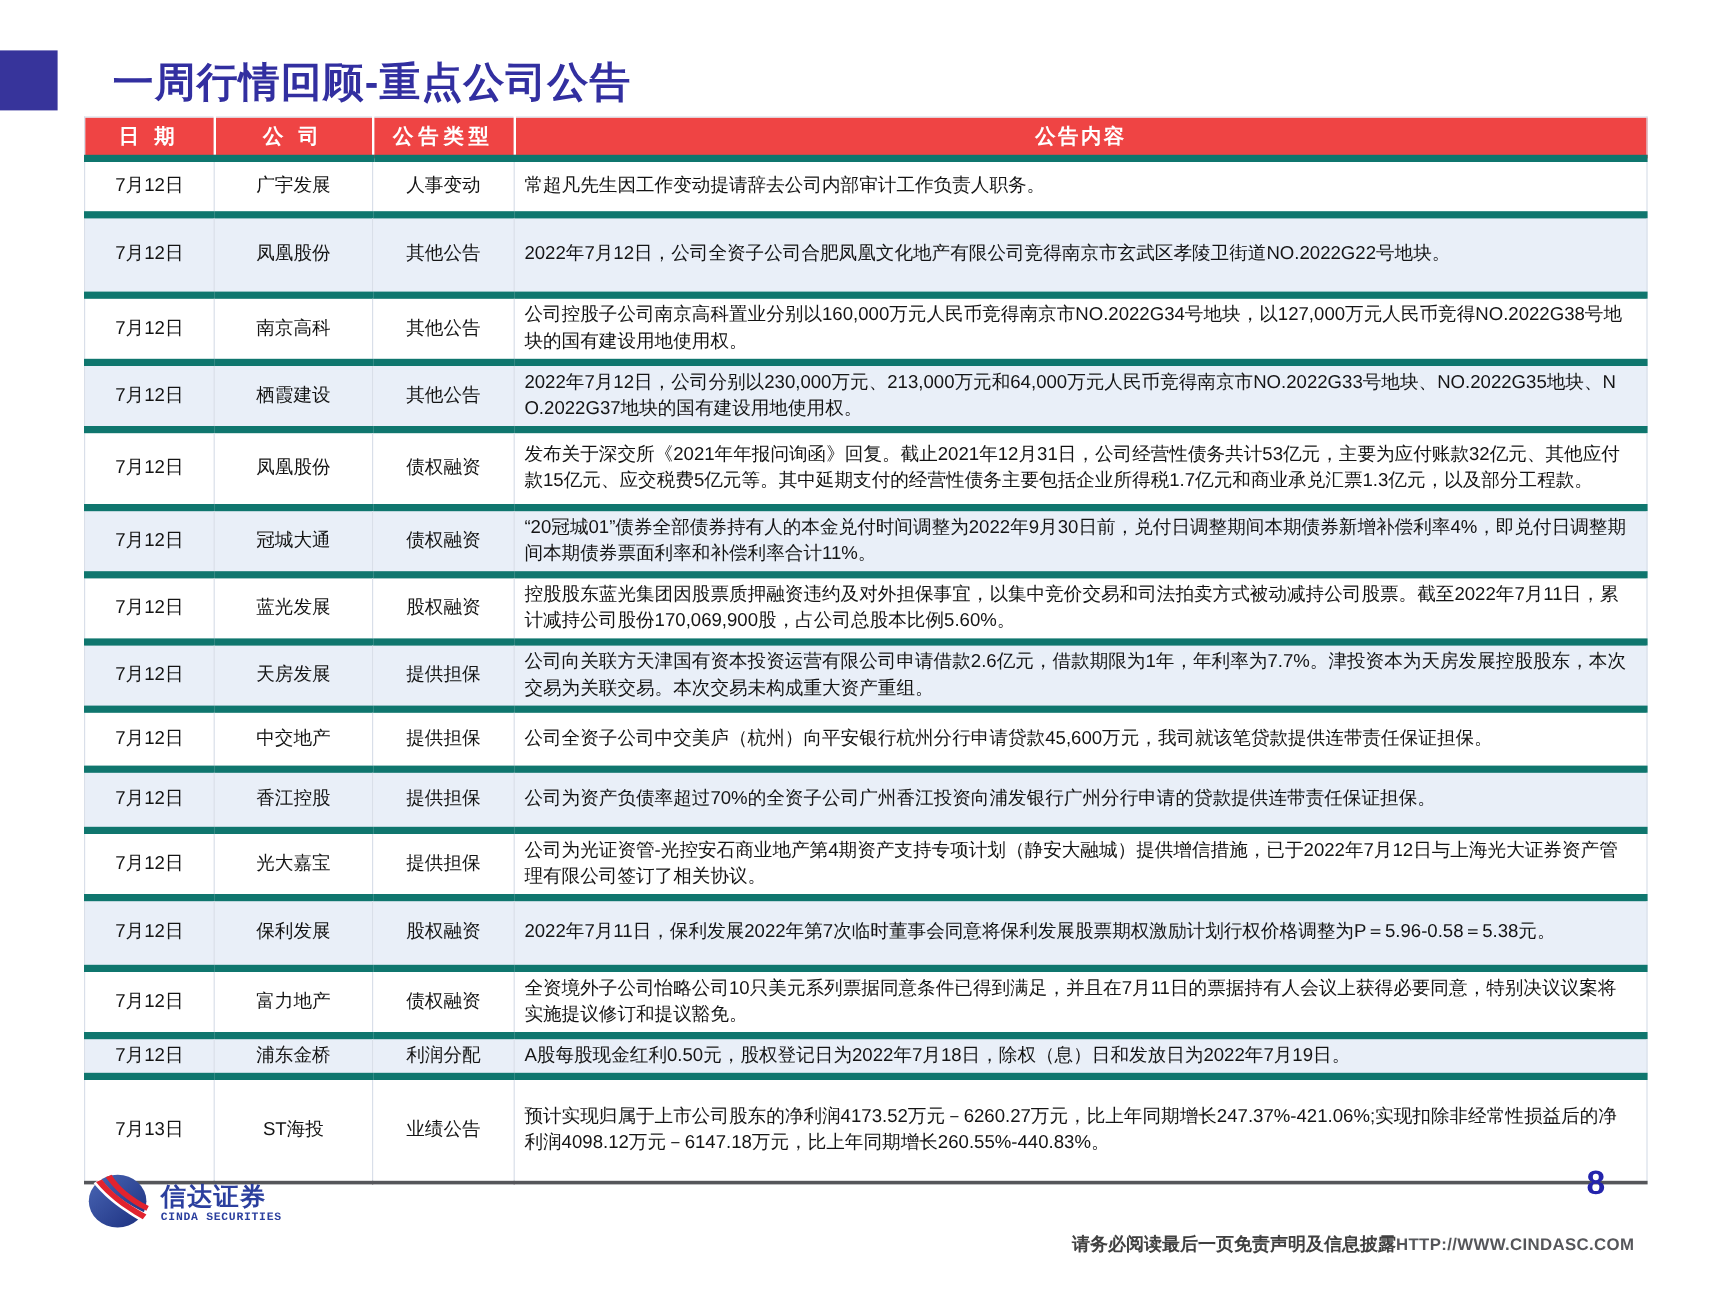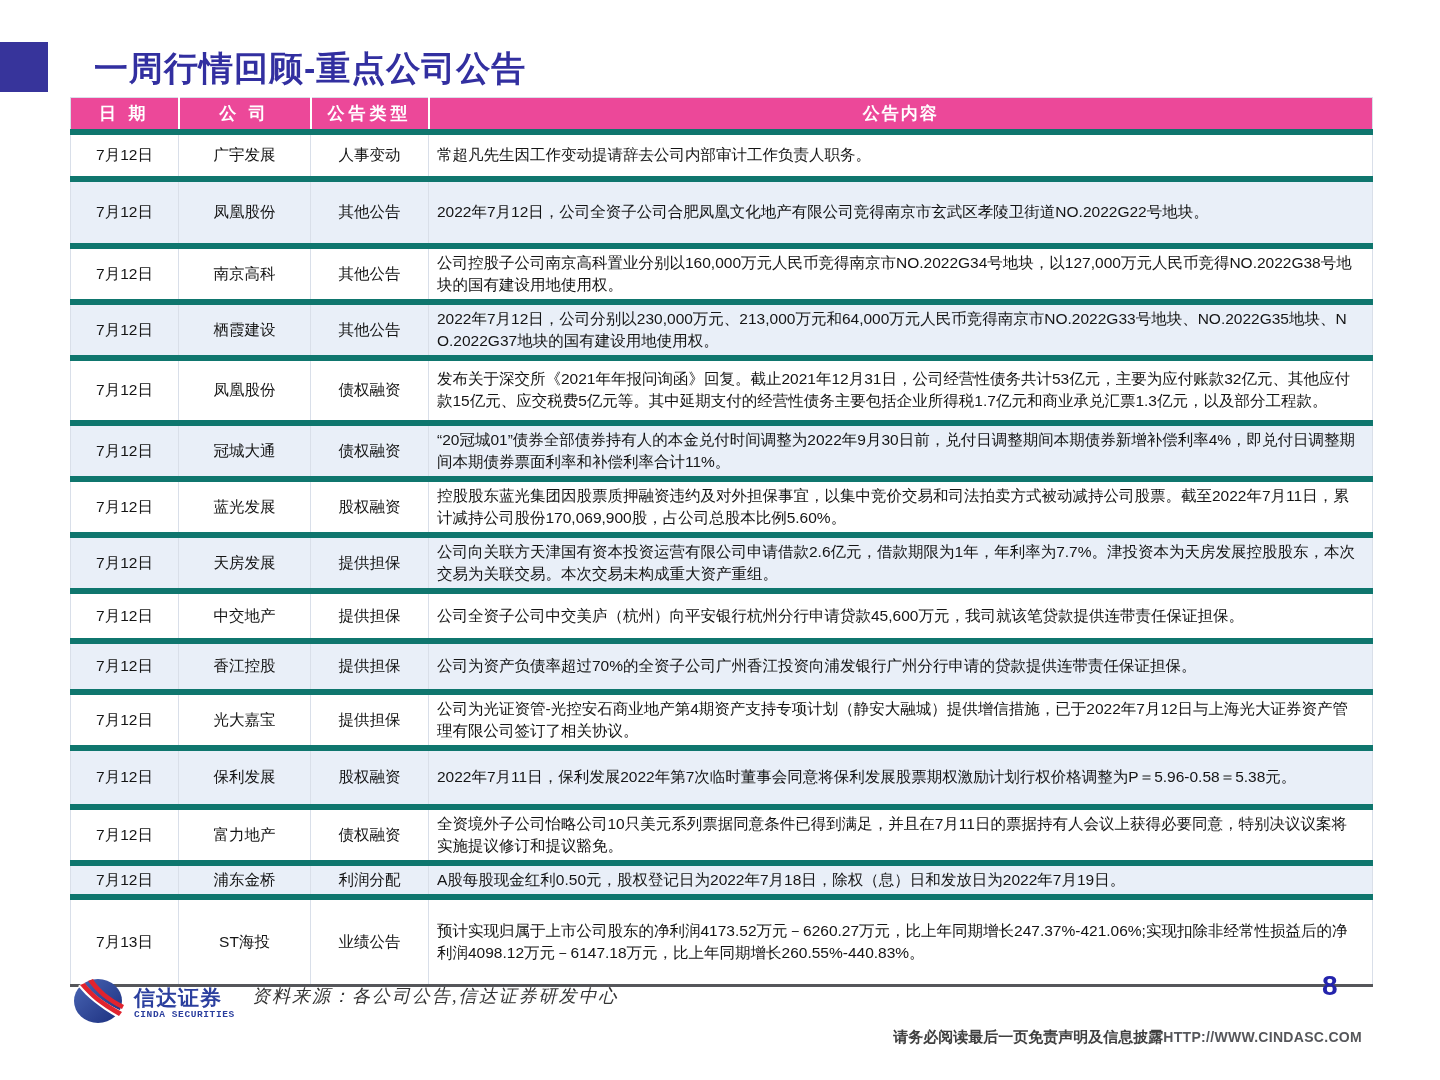--- a/index.html
+++ b/index.html
@@ -17,7 +17,7 @@
   table { width:100%; border-collapse:collapse; table-layout:fixed; border:1px solid #D9DFE9; border-bottom:3px solid #55565A; }
   col.c-date { width:108px; } col.c-company { width:132px; } col.c-type { width:118px; } col.c-content { width:auto; }
   thead th {
-    background:#ec4899; color:#ffffff; font-size:17px; font-weight:bold; height:34px;
+    background:#ef4444; color:#ffffff; font-size:17px; font-weight:bold; height:34px;
     border-right:2px solid #ffffff; text-align:center; letter-spacing:4px;
   }
   thead th:last-child { border-right:none; letter-spacing:2px; }

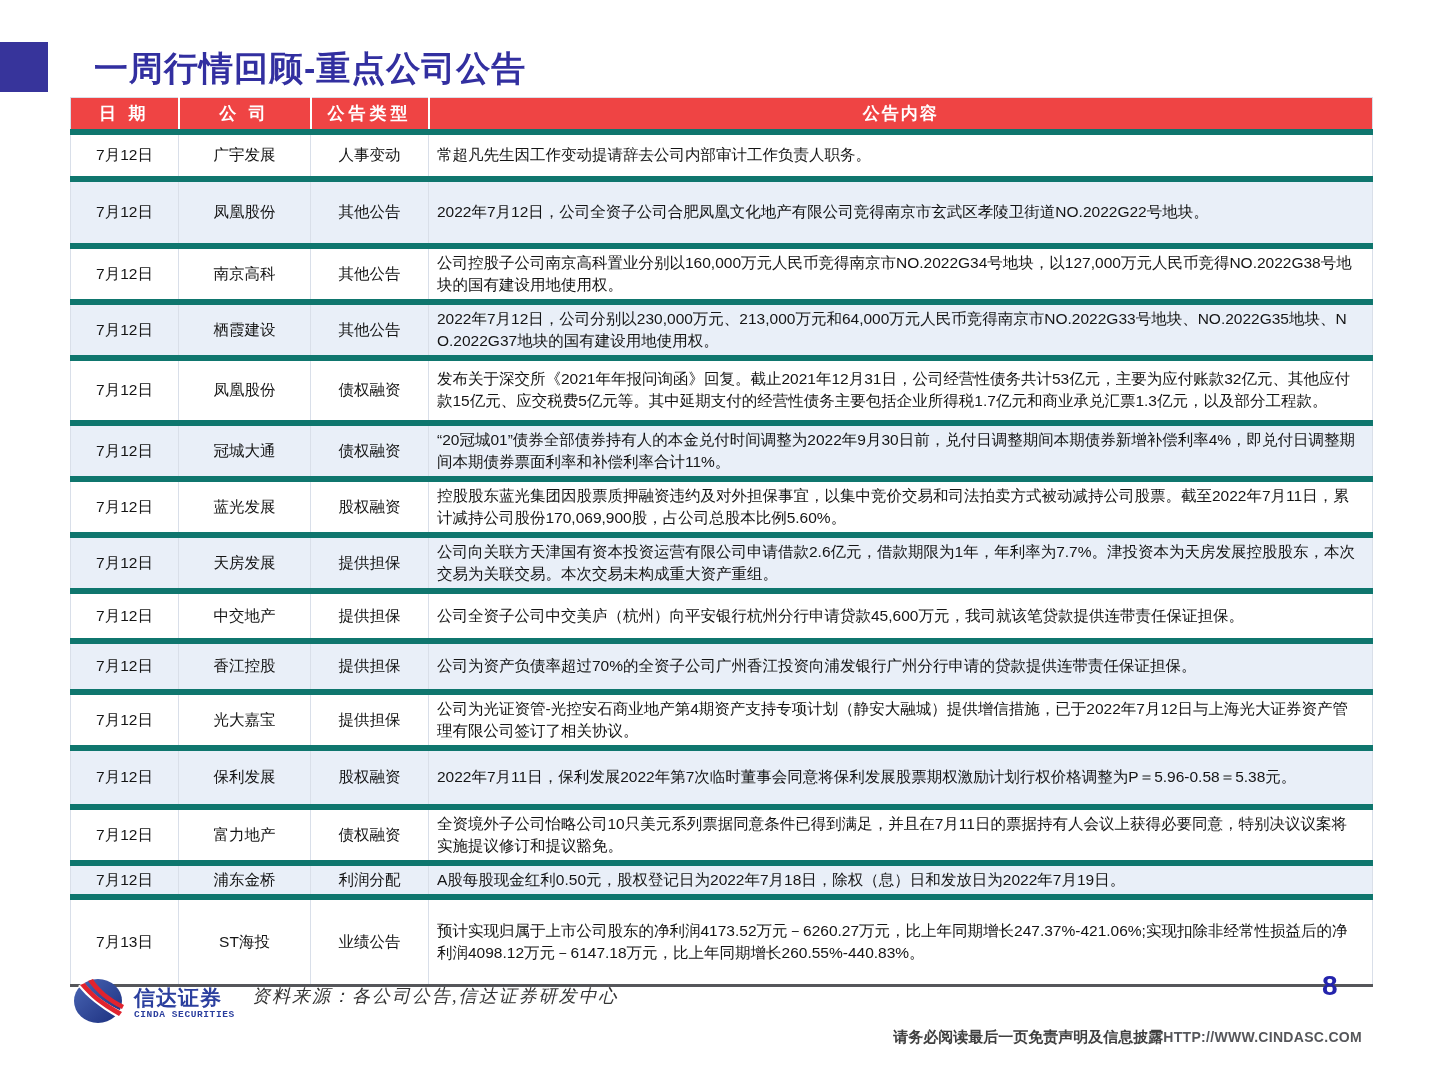--- a/index.html
+++ b/index.html
@@ -196,7 +196,6 @@
     </span>
   </div>
 
-  <div class="source-line">资料来源：各公司公告,信达证券研发中心</div>
 
   <div class="page-number">8</div>
 

